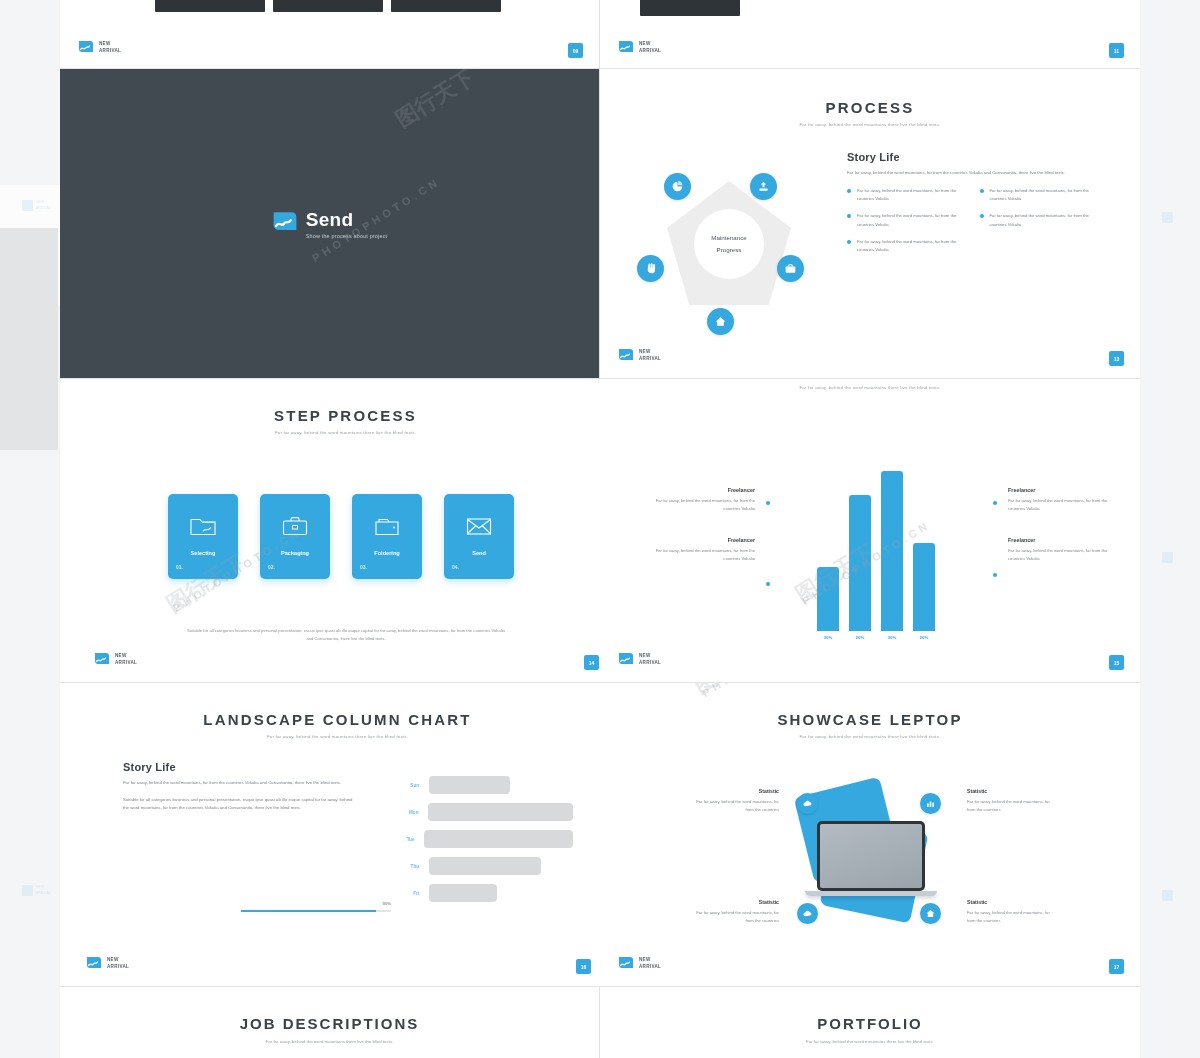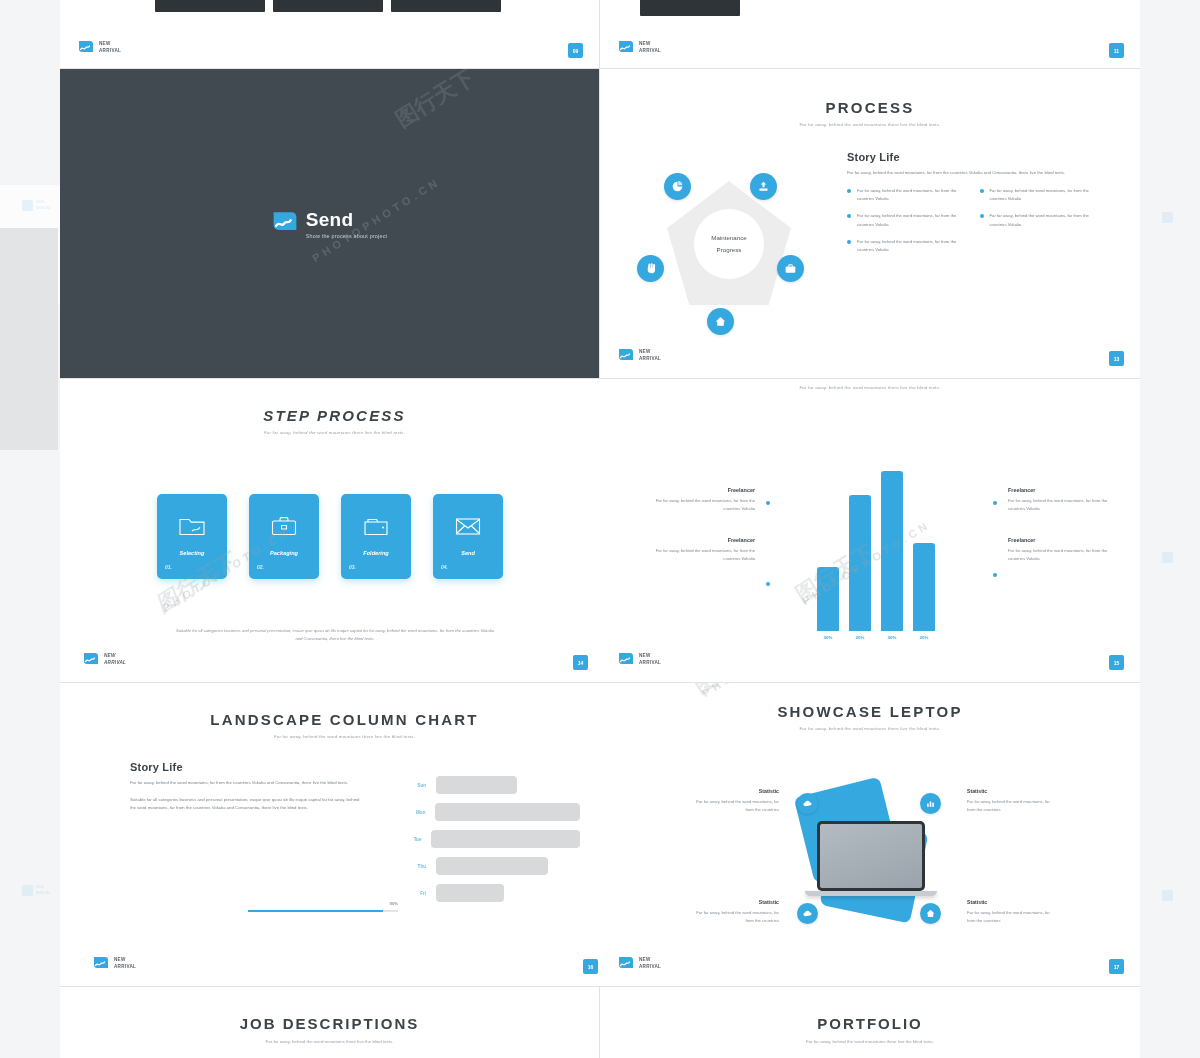--- a/index.html
+++ b/index.html
@@ -311,7 +311,7 @@
     <div class="pagenum">13</div>
   </div>
 
-  <div class="slide" style="left:5px;top:379px;width:539px;height:303px;font-style:italic;">
+  <div class="slide" style="left:16px;top:379px;width:539px;height:303px;">
     <div class="s-title" style="margin-top:28px;">STEP PROCESS</div>
     <div class="s-sub">Far far away, behind the word mountains there live the blind texts.</div>
 

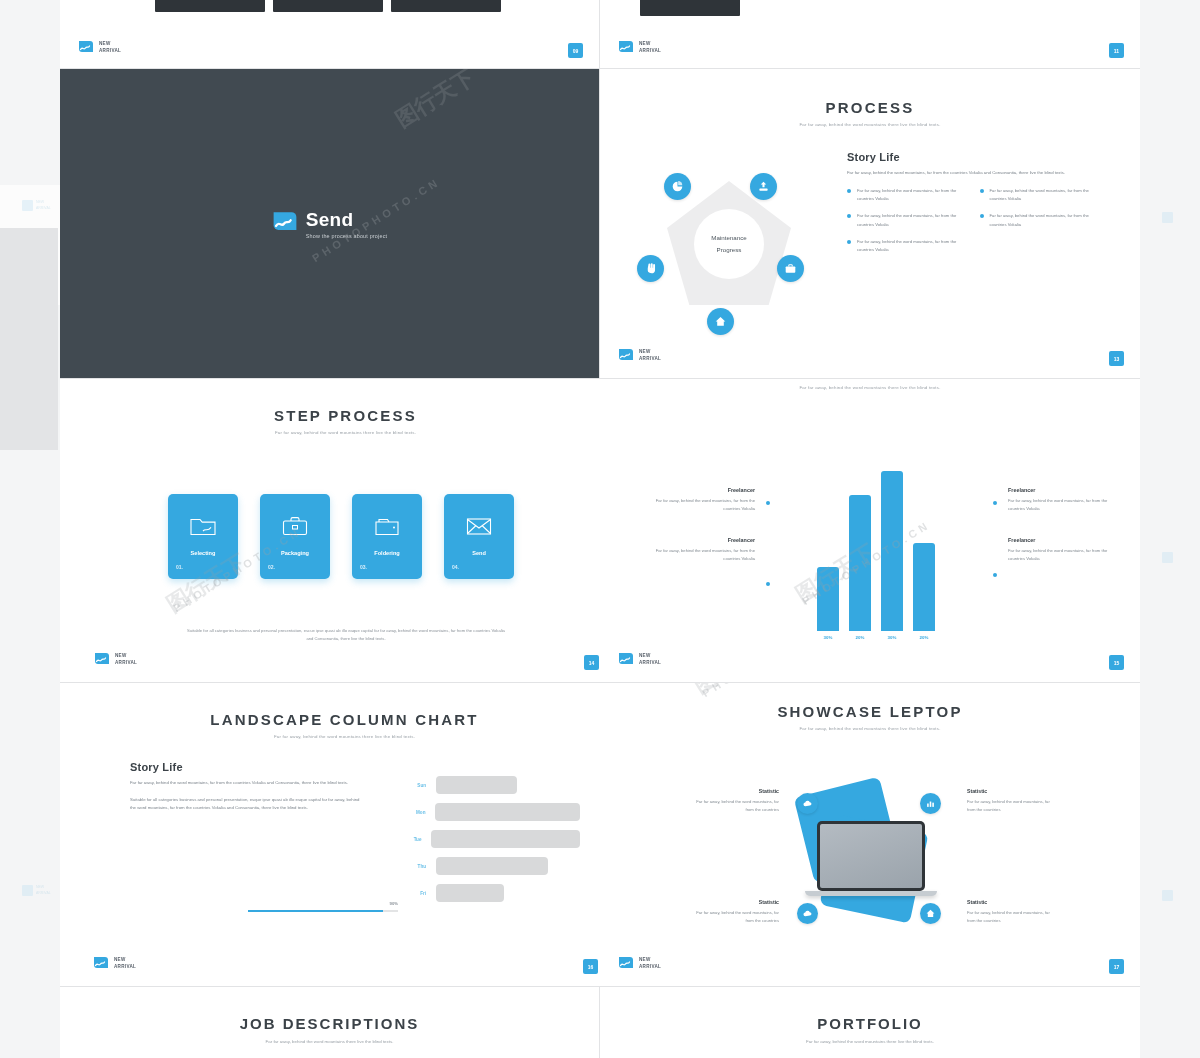--- a/index.html
+++ b/index.html
@@ -430,7 +430,7 @@
     <div class="wm wm-rot wm-cn" style="left:200px;top:218px;">PHOTOPHOTO.CN</div>
   </div>
 
-  <div class="slide" style="left:15px;top:683px;width:539px;height:303px;">
+  <div class="slide" style="left:8px;top:683px;width:539px;height:303px;">
     <div class="s-title" style="margin-top:28px;">LANDSCAPE  COLUMN  CHART</div>
     <div class="s-sub">Far far away, behind the word mountains there live the blind texts.</div>
 

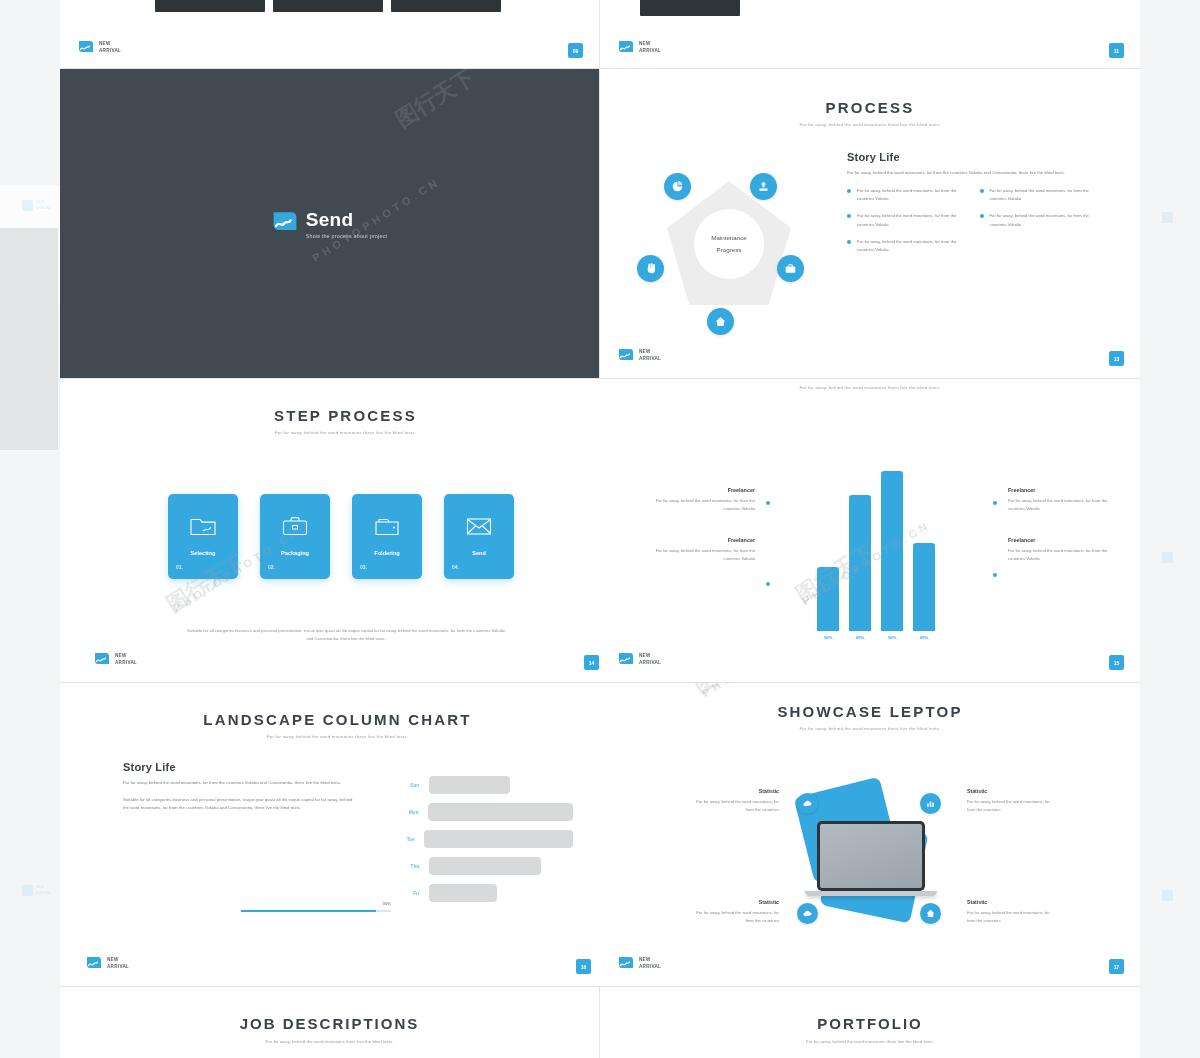--- a/index.html
+++ b/index.html
@@ -484,7 +484,7 @@
   </div>
 
   <div class="slide" style="left:540px;top:683px;width:540px;height:303px;">
-    <div class="s-title" style="margin-top:20px;">SHOWCASE  LEPTOP</div>
+    <div class="s-title" style="margin-top:28px;">SHOWCASE  LEPTOP</div>
     <div class="s-sub">Far far away, behind the word mountains there live the blind texts.</div>
 
     <div class="sq" style="left:203px;top:103px;width:88px;height:88px;transform:rotate(-14deg);"></div>

